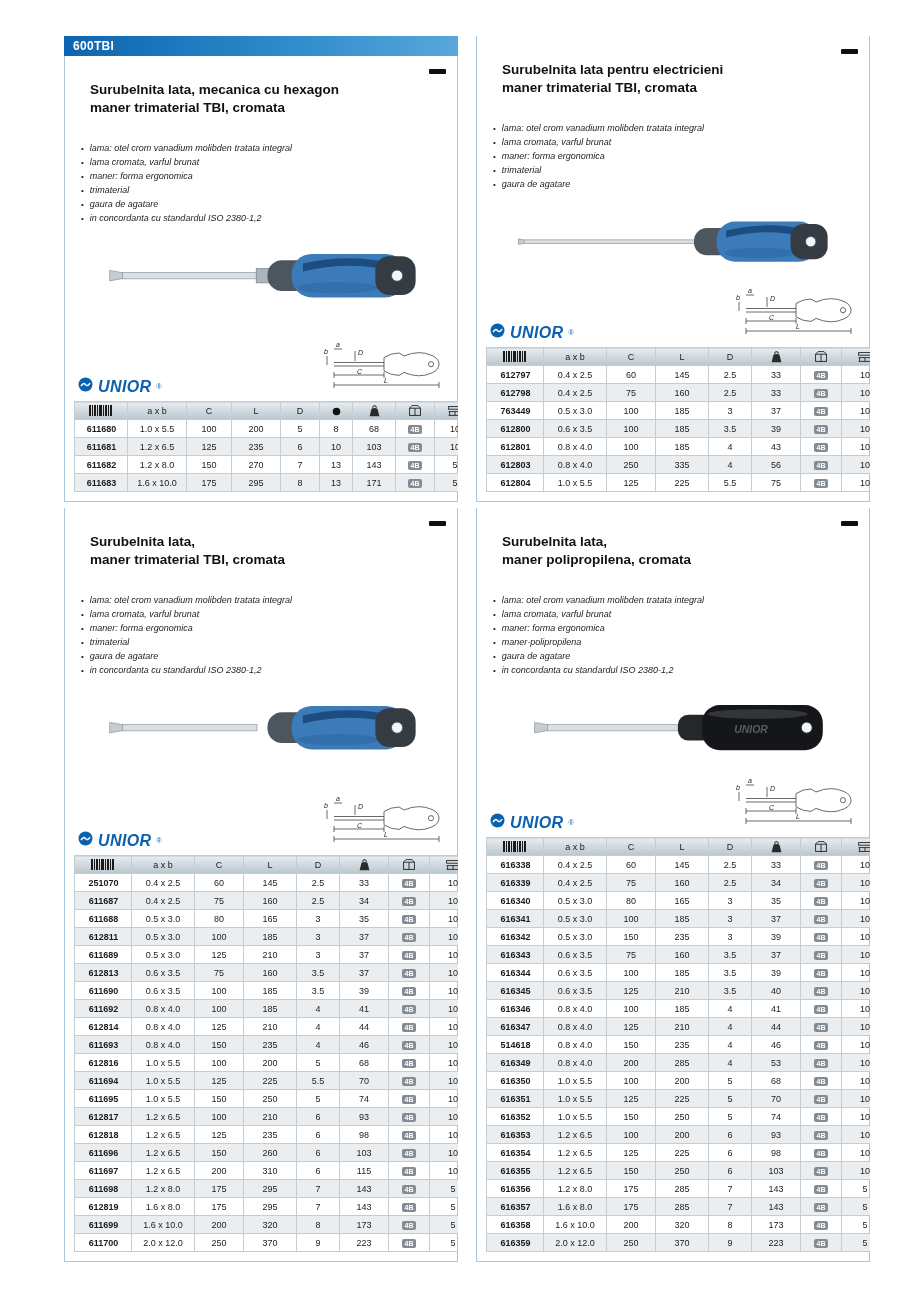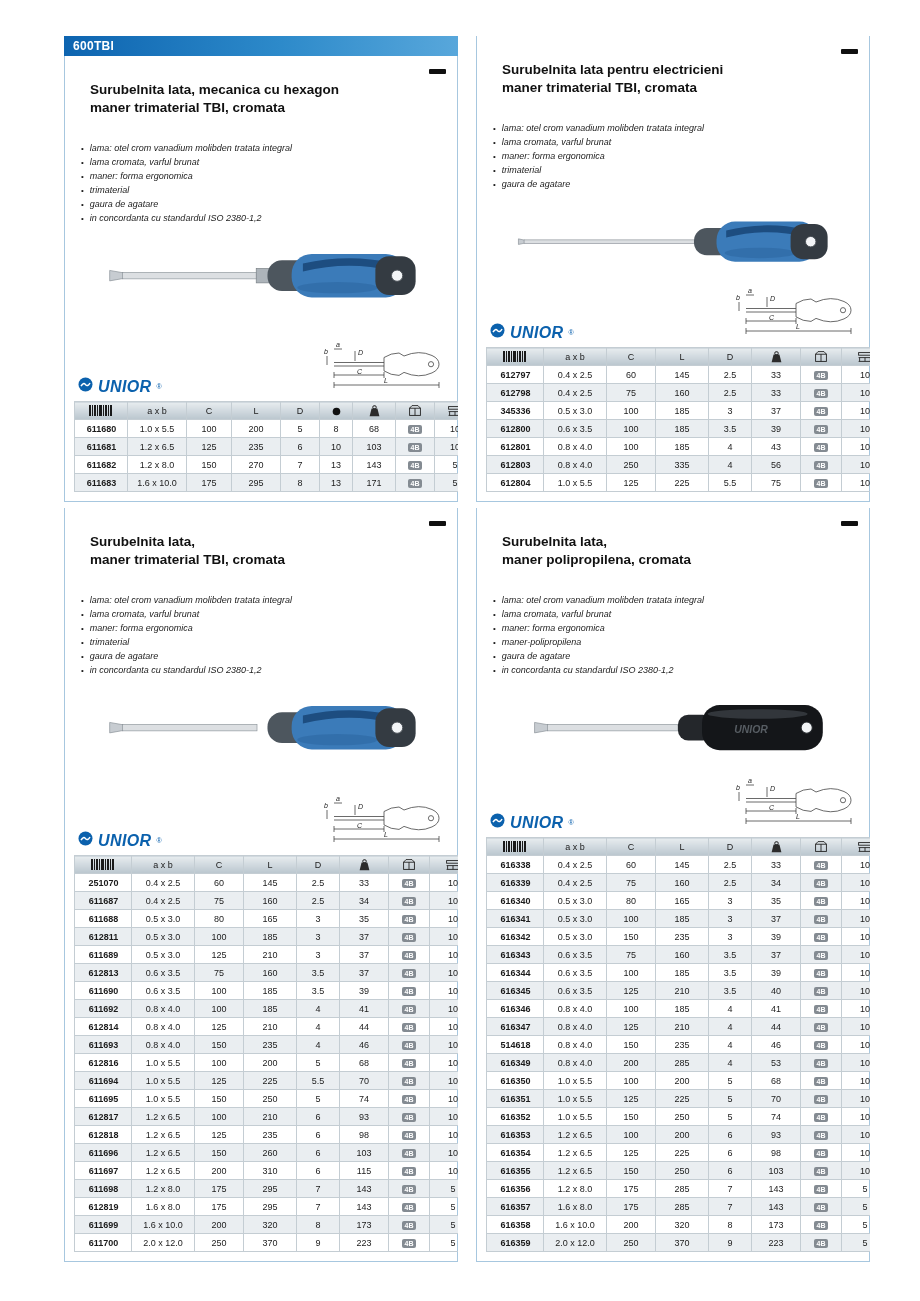--- a/index.html
+++ b/index.html
@@ -337,7 +337,7 @@
                 <td class="price-cell">21.31</td>
               </tr>
               <tr>
-                <td class="code-cell">345336</td>
+                <td class="code-cell">763449</td>
                 <td>0.5 x 3.0</td>
                 <td>100</td>
                 <td>185</td>

